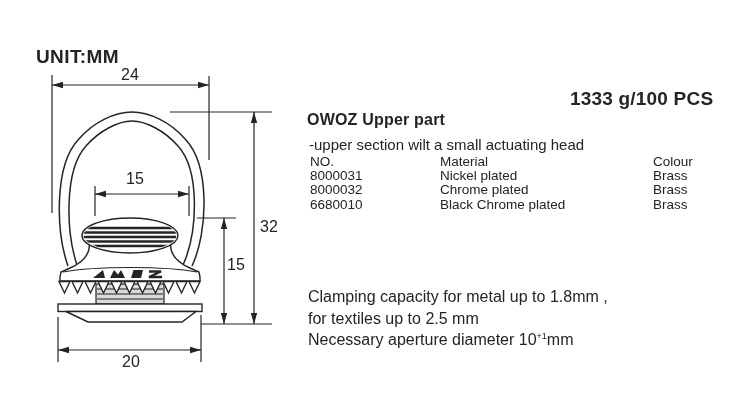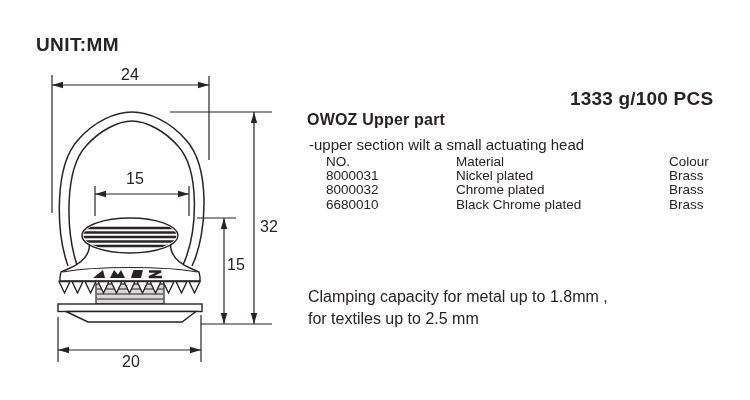--- a/index.html
+++ b/index.html
@@ -6,7 +6,7 @@
   #screen{position:relative;width:750px;height:400px;background:#ffffff;overflow:hidden;
           font-family:"Liberation Sans",sans-serif;color:#272325;}
   .abs{position:absolute;}
-  .unit-label{font-weight:bold;font-size:19px;letter-spacing:.4px;}
+  .unit-label{font-weight:bold;font-size:19px;letter-spacing:.4px;margin-top:12px;}
   .product-title{font-weight:bold;font-size:16px;letter-spacing:.2px;}
   .weight-label{font-weight:bold;font-size:19px;letter-spacing:.2px;margin-left:38px;}
   .subtitle{font-size:15px;}

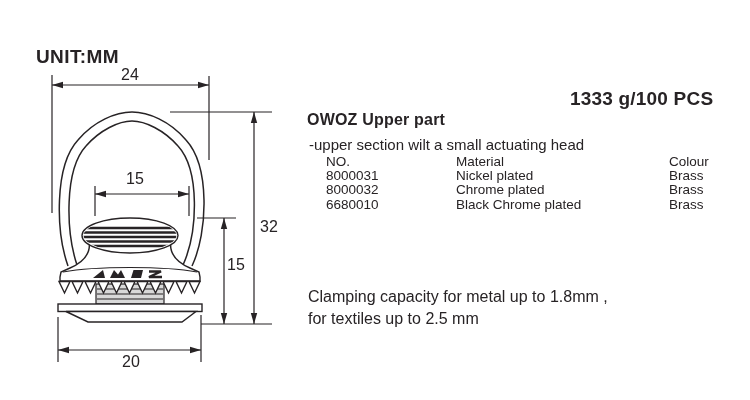--- a/index.html
+++ b/index.html
@@ -12,7 +12,7 @@
   .subtitle{font-size:15px;}
   .spec-table{display:grid;grid-template-columns:130px 213px 1fr;width:430px;
               font-size:13.5px;line-height:14.2px;}
-  .spec-table span{white-space:nowrap;margin-left:16px;}
+  .spec-table span{white-space:nowrap;}
   .notes{font-size:16px;line-height:21.5px;}
   .tol-sup{font-size:9px;vertical-align:super;line-height:0;}
   svg text{font-family:"Liberation Sans",sans-serif;font-size:16px;fill:#272325;}

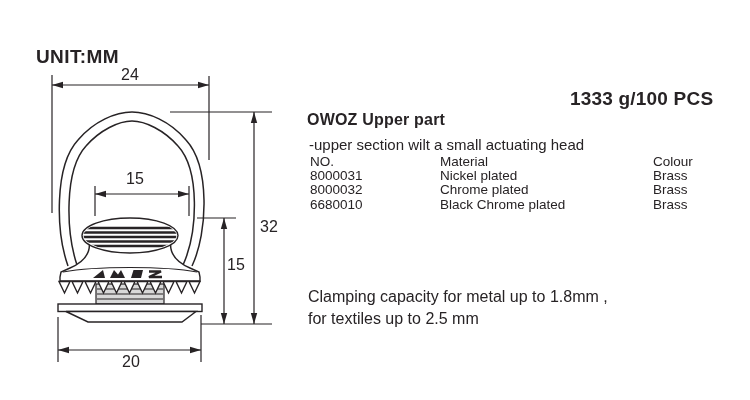--- a/index.html
+++ b/index.html
@@ -156,6 +156,7 @@
   <div class="abs notes" style="left:308px;top:286px;">
     <div>Clamping capacity for metal up to 1.8mm ,</div>
     <div>for textiles up to 2.5 mm</div>
+    <div><span>Necessary aperture diameter 10</span><sup class="tol-sup">+1</sup><span>mm</span></div>
   </div>
 
 </div>

